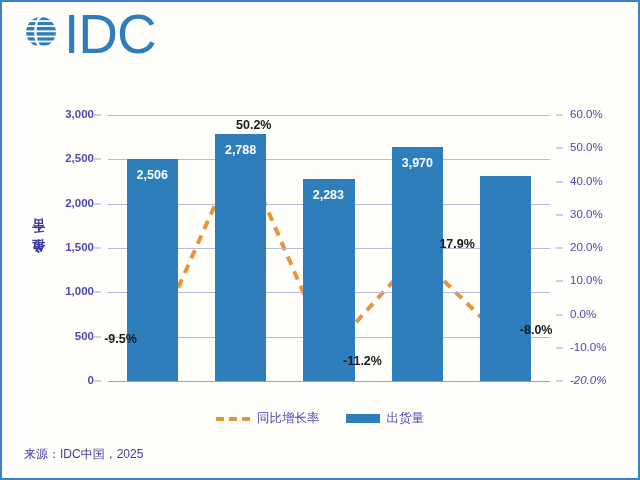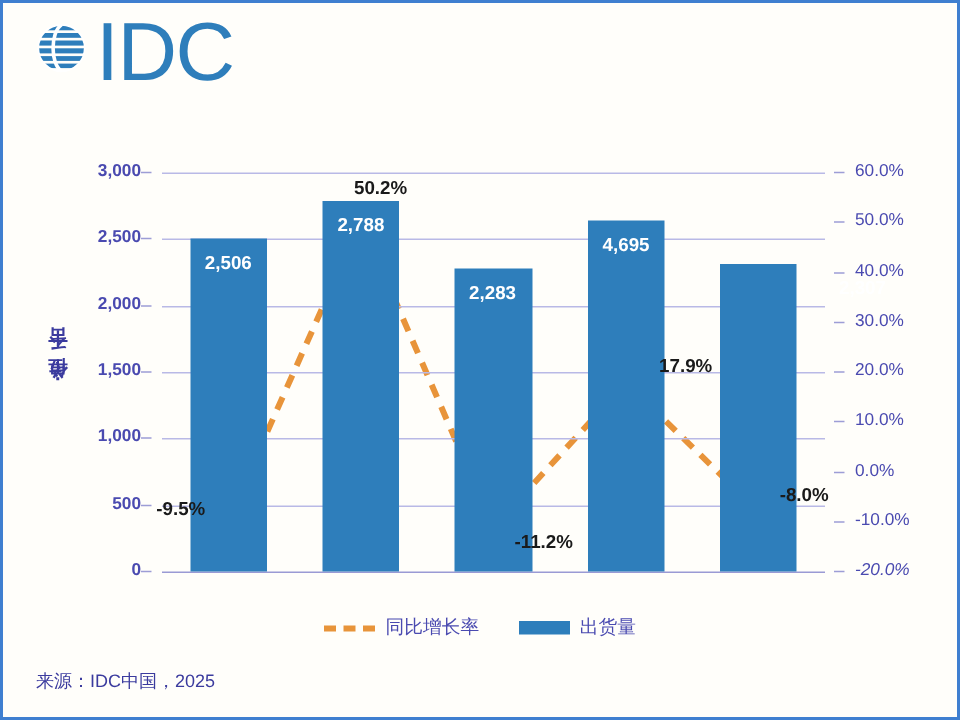--- a/index.html
+++ b/index.html
@@ -302,7 +302,7 @@
           <div class="bar" style="left: 195.364px; width: 51.272px; height: 202.426px; background: rgb(46, 126, 187);"></div>
           <div class="bar-label" style="left: 195.364px; width: 50px; top: 72.574px;">2,283</div>
           <div class="bar" style="left: 283.764px; width: 51.272px; height: 233.548px; background: rgb(46, 126, 187);"></div>
-          <div class="bar-label" style="left: 283.764px; width: 51.272px; top: 41.452px;">4,695</div>
+          <div class="bar-label" style="left: 283.764px; width: 51.272px; top: 41.452px;">3,970</div>
           <div class="bar" style="left: 372.164px; width: 51.272px; height: 204.554px; background: rgb(46, 126, 187);"></div>
           <div class="bar-label" style="left: 393px; width: 72px; top: 70.446px; margin-left: 38px;">2,307</div>
           <div class="pct-label" style="left: -3.8px; top: 217.088px;">-9.5%</div>

